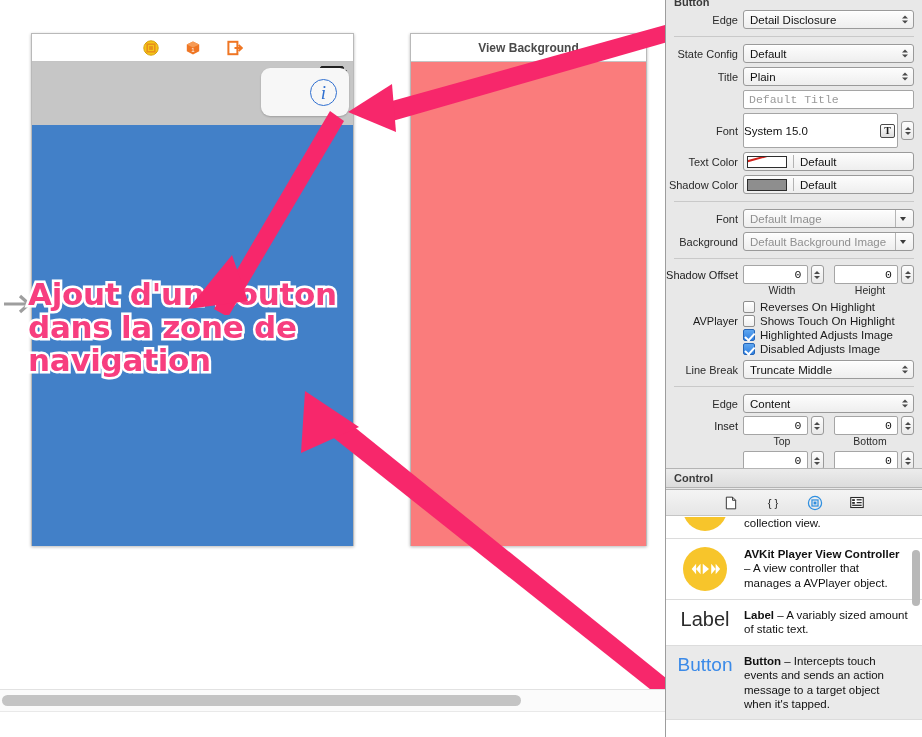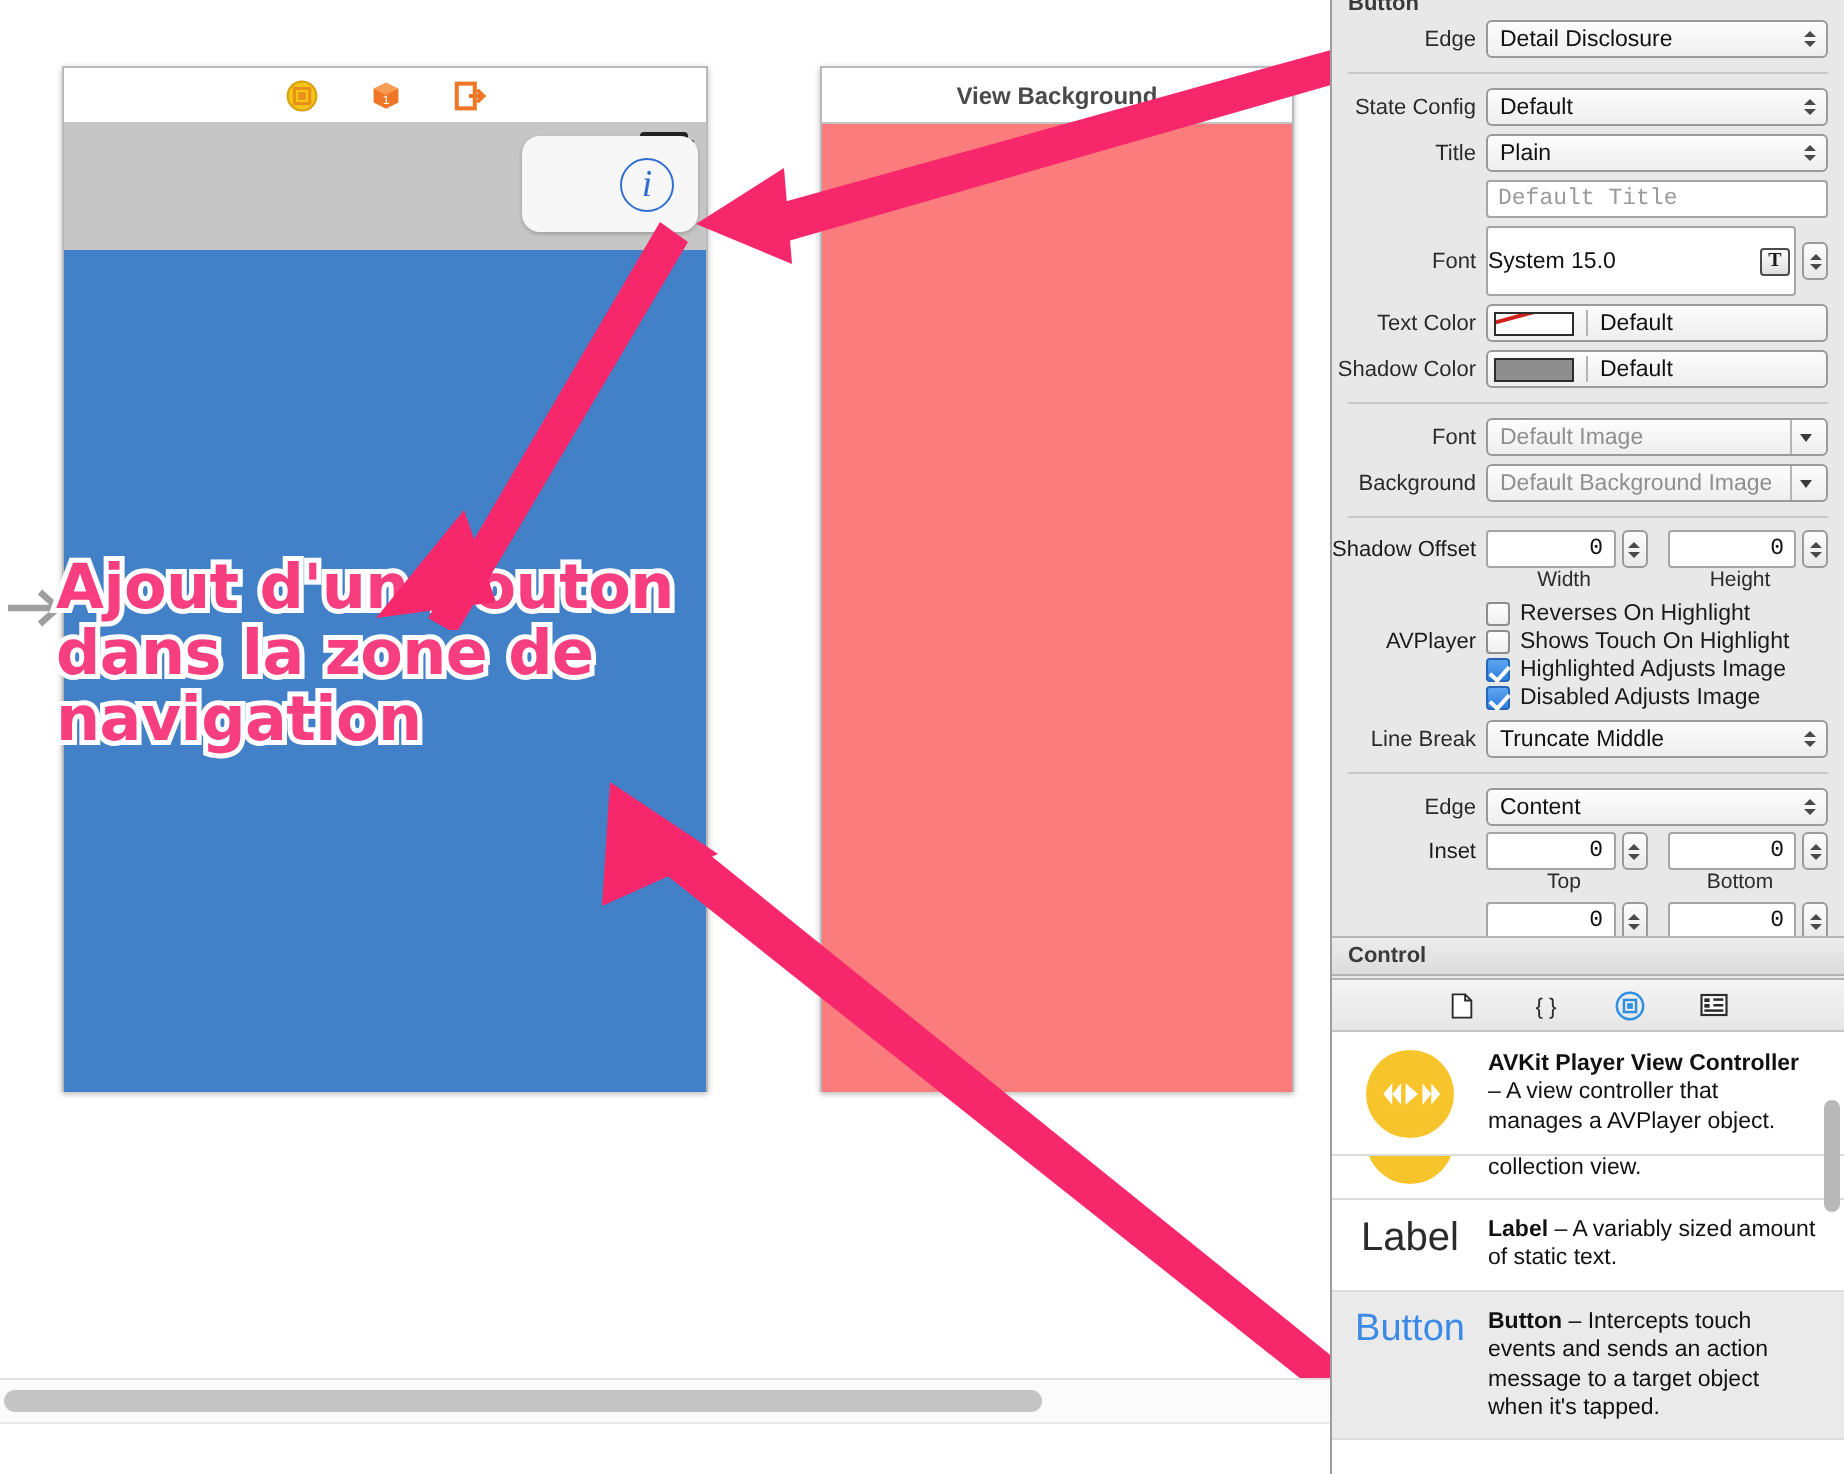--- a/index.html
+++ b/index.html
@@ -641,6 +641,13 @@
 
       <div id="lib-list">
 
+        <div class="lib-item lib-clip-top" style="padding-top:0;padding-bottom:0;align-items:flex-start;">
+          <div class="lib-icon">
+            <div class="round-yellow" style="margin-top:-30px;"></div>
+          </div>
+          <div class="lib-text" style="margin-top:-1px;">collection view.</div>
+        </div>
+
         <div class="lib-item">
           <div class="lib-icon">
             <div class="round-yellow">
@@ -656,13 +663,6 @@
           </div>
         </div>
 
-        <div class="lib-item lib-clip-top" style="padding-top:0;padding-bottom:0;align-items:flex-start;">
-          <div class="lib-icon">
-            <div class="round-yellow" style="margin-top:-30px;"></div>
-          </div>
-          <div class="lib-text" style="margin-top:-1px;">collection view.</div>
-        </div>
-
         <div class="lib-item">
           <div class="lib-icon">
             <span class="lbl-glyph">Label</span>

